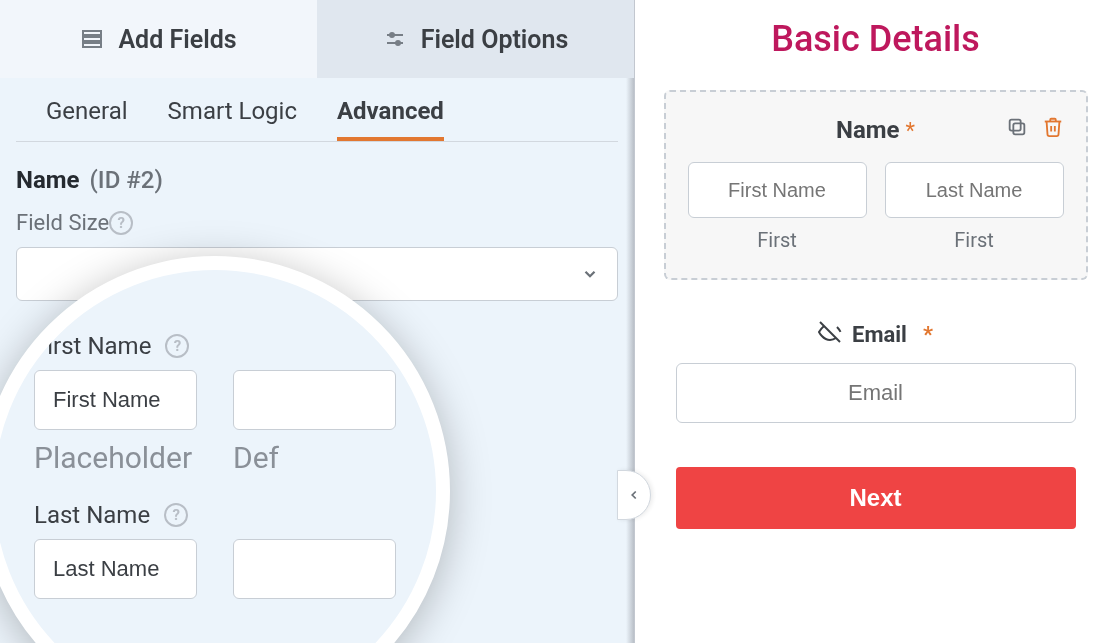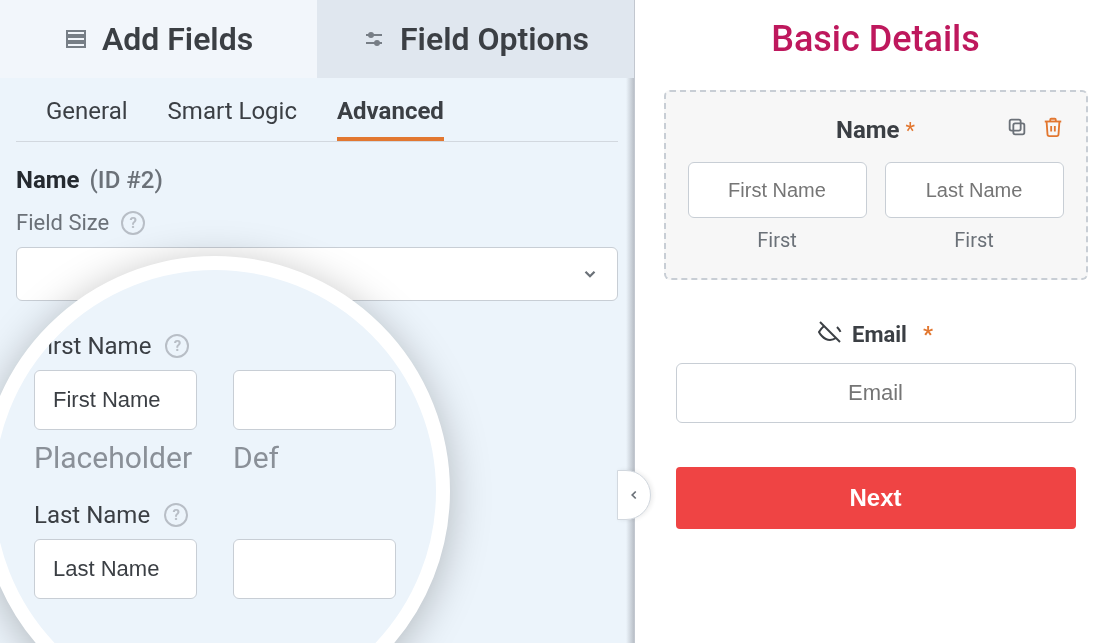--- a/index.html
+++ b/index.html
@@ -28,7 +28,7 @@
     align-items: center;
     justify-content: center;
     gap: 14px;
-    font-size: 32px;
+    font-size: 25px;
     color: #3b3f44;
     font-weight: 600;
     background: #e0e7ef;

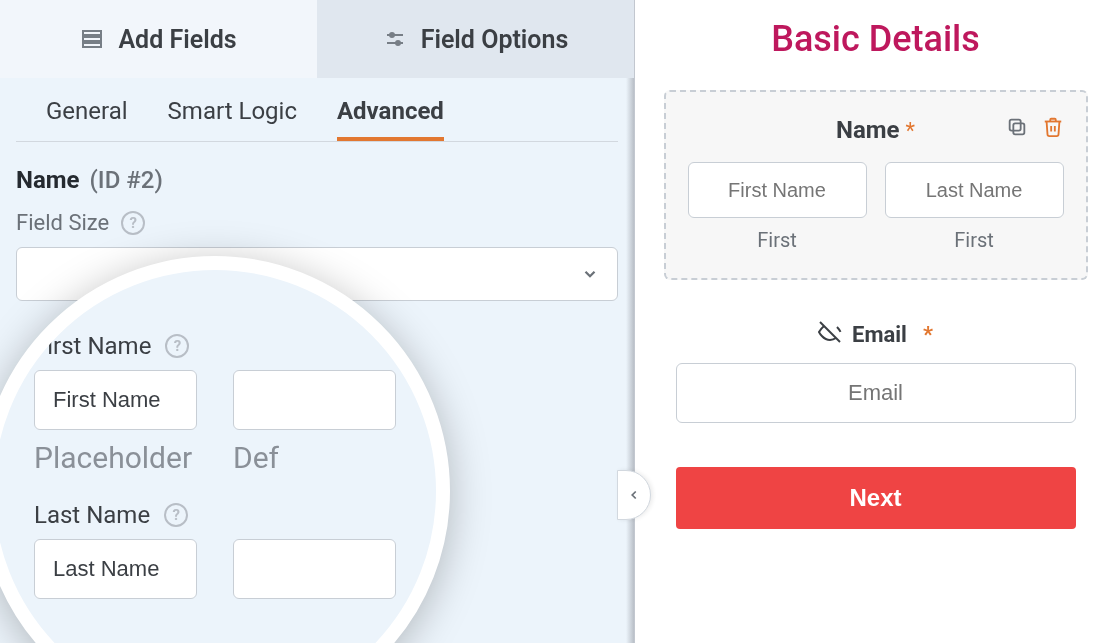--- a/index.html
+++ b/index.html
@@ -73,7 +73,7 @@
 
   .field-group { padding: 16px 16px 0 16px; }
   .field-size-row {
-    display: flex; align-items: center; gap: 12px; color: #6b7178; font-size: 22px; margin-bottom: 12px;
+    display: flex; align-items: center; color: #6b7178; font-size: 22px; margin-bottom: 12px;
   }
   .help-icon {
     display: inline-flex; align-items: center; justify-content: center;

